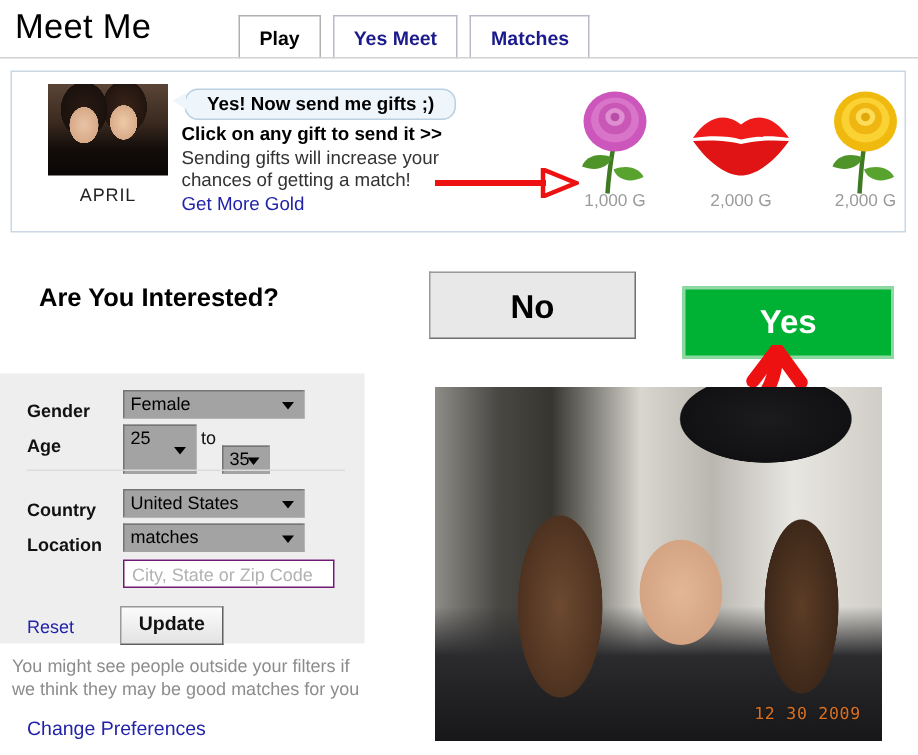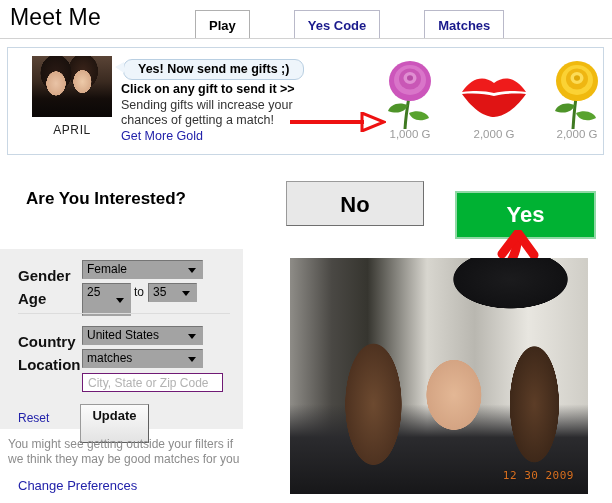--- a/index.html
+++ b/index.html
@@ -51,7 +51,6 @@
     box-sizing: content-box;
     cursor: pointer;
     white-space: nowrap;
-    margin-left: 36px;
   }
   .tab.active {
     color: #000000;

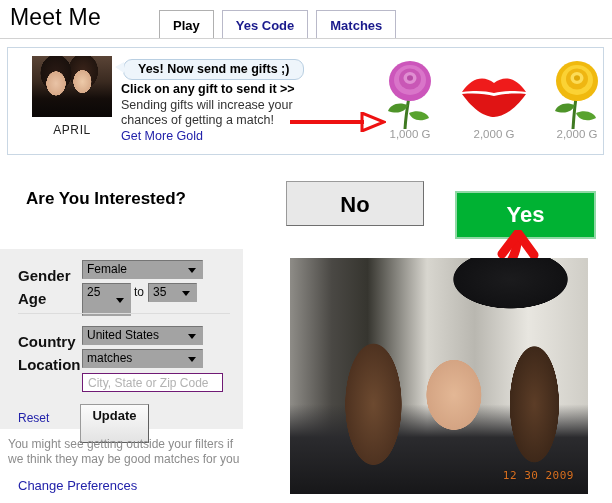--- a/index.html
+++ b/index.html
@@ -364,7 +364,7 @@
 
   <div id="tabstrip">
     <div class="tab active">Play</div>
-    <div class="tab">Yes Code</div>
+    <div class="tab">Yes Meet</div>
     <div class="tab">Matches</div>
   </div>
   <div id="header-rule"></div>

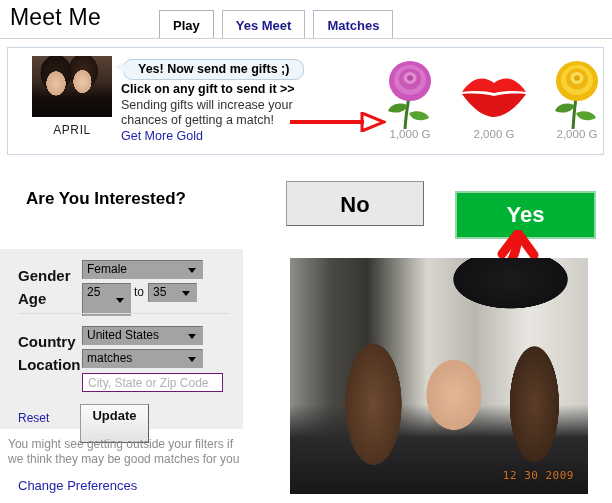--- a/index.html
+++ b/index.html
@@ -212,7 +212,7 @@
   .frow {
     position: absolute;
     left: 18px;
-    font-size: 15px;
+    font-size: 12px;
     font-weight: bold;
     color: #111;
   }

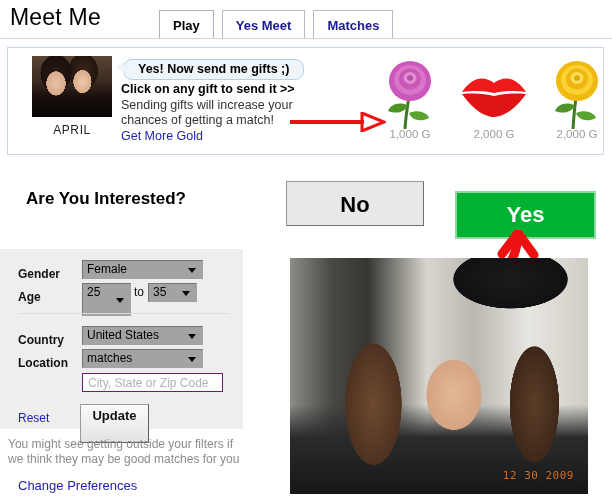--- a/index.html
+++ b/index.html
@@ -247,7 +247,7 @@
   }
   #sel-gender   { left: 82px; top: 11px;  width: 121px; height: 19px; }
   #sel-age-min  { left: 82px; top: 34px;  width: 49px;  height: 33px; }
-  #sel-age-max  { left: 148px; top: 34px; width: 49px;  height: 19px; }
+  #sel-age-max  { left: 148px; top: 48px; width: 32px;  height: 19px; }
   #age-to {
     position: absolute;
     left: 134px; top: 36px;

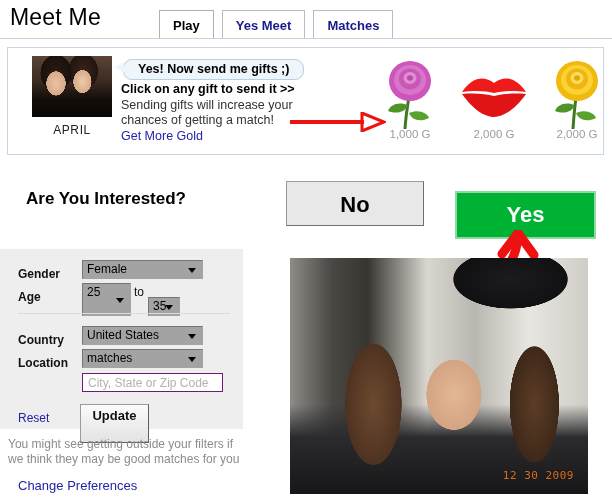--- a/index.html
+++ b/index.html
@@ -288,7 +288,7 @@
   #update-button {
     position: absolute;
     left: 80px; top: 155px;
-    width: 69px; height: 39px;
+    width: 69px; height: 26px;
     background: linear-gradient(180deg, #fbfbfb 0%, #e3e3e3 100%);
     border: 1px solid #9a9a9a;
     border-right-color: #5f5f5f;

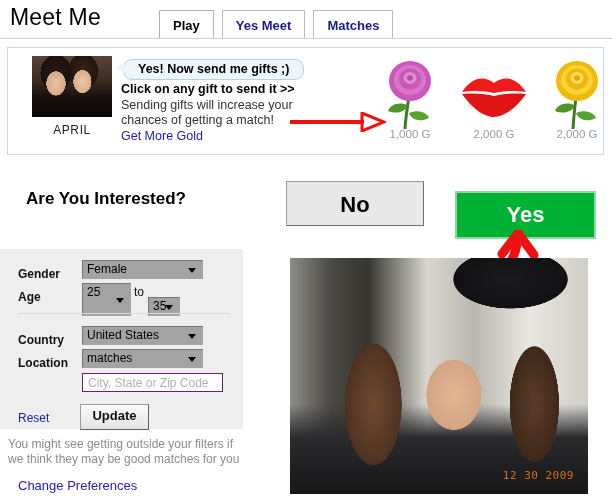--- a/index.html
+++ b/index.html
@@ -483,7 +483,7 @@
   <div id="update-button">Update</div>
 </div>
 
-<div id="filters-note">You might see getting outside your filters if we think they may be good matches for you</div>
+<div id="filters-note">You might see people outside your filters if we think they may be good matches for you</div>
 <a id="change-prefs">Change Preferences</a>
 
 <div id="main-photo">

